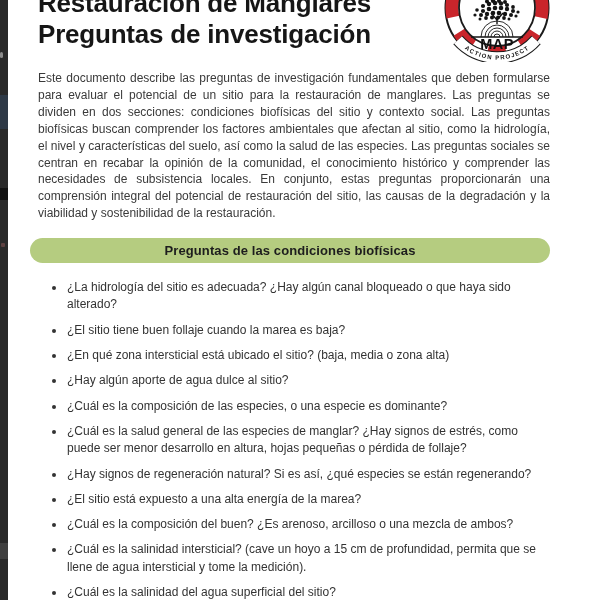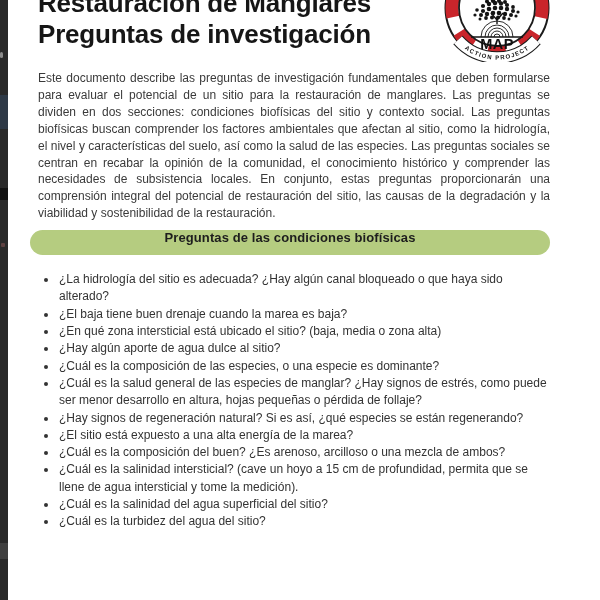--- a/index.html
+++ b/index.html
@@ -36,10 +36,10 @@
     text-align:justify;
   }
   .banner{
-    margin:8px 0 0 -8px;
+    margin:16px 0 0 -8px;
     height:25px;border-radius:13px;
     background:var(--section-banner-bg,#b5cc80);
-    display:flex;justify-content:center;
+    display:flex;align-items:center;justify-content:center;
   }
   .banner span{
     font-size:13px;font-weight:700;color:#1d1d1d;letter-spacing:0.1px;

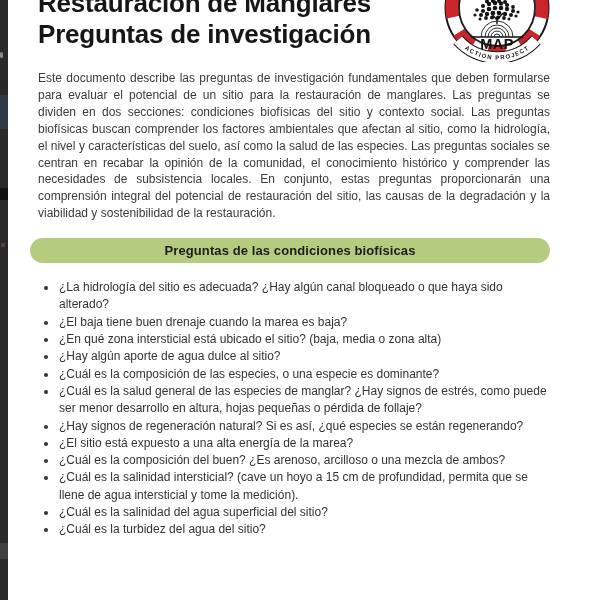--- a/index.html
+++ b/index.html
@@ -49,7 +49,7 @@
     margin:16px 0 0 0;padding:0 0 0 6px;
   }
   ul.questions li{
-    display:flex;margin:0;
+    display:flex;margin:8px;
     font-size:12px;line-height:17.3px;color:#333333;
   }
   ul.questions .dot{

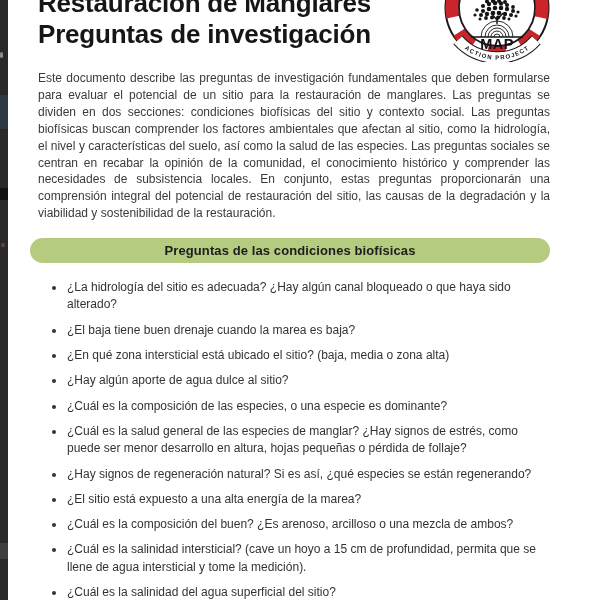--- a/index.html
+++ b/index.html
@@ -95,7 +95,7 @@
 
       <li>
         <span class="dot"></span>
-        <span class="qtext">¿El baja tiene buen drenaje cuando la marea es baja?</span>
+        <span class="qtext">¿El sitio tiene buen follaje cuando la marea es baja?</span>
       </li>
 
       <li>

